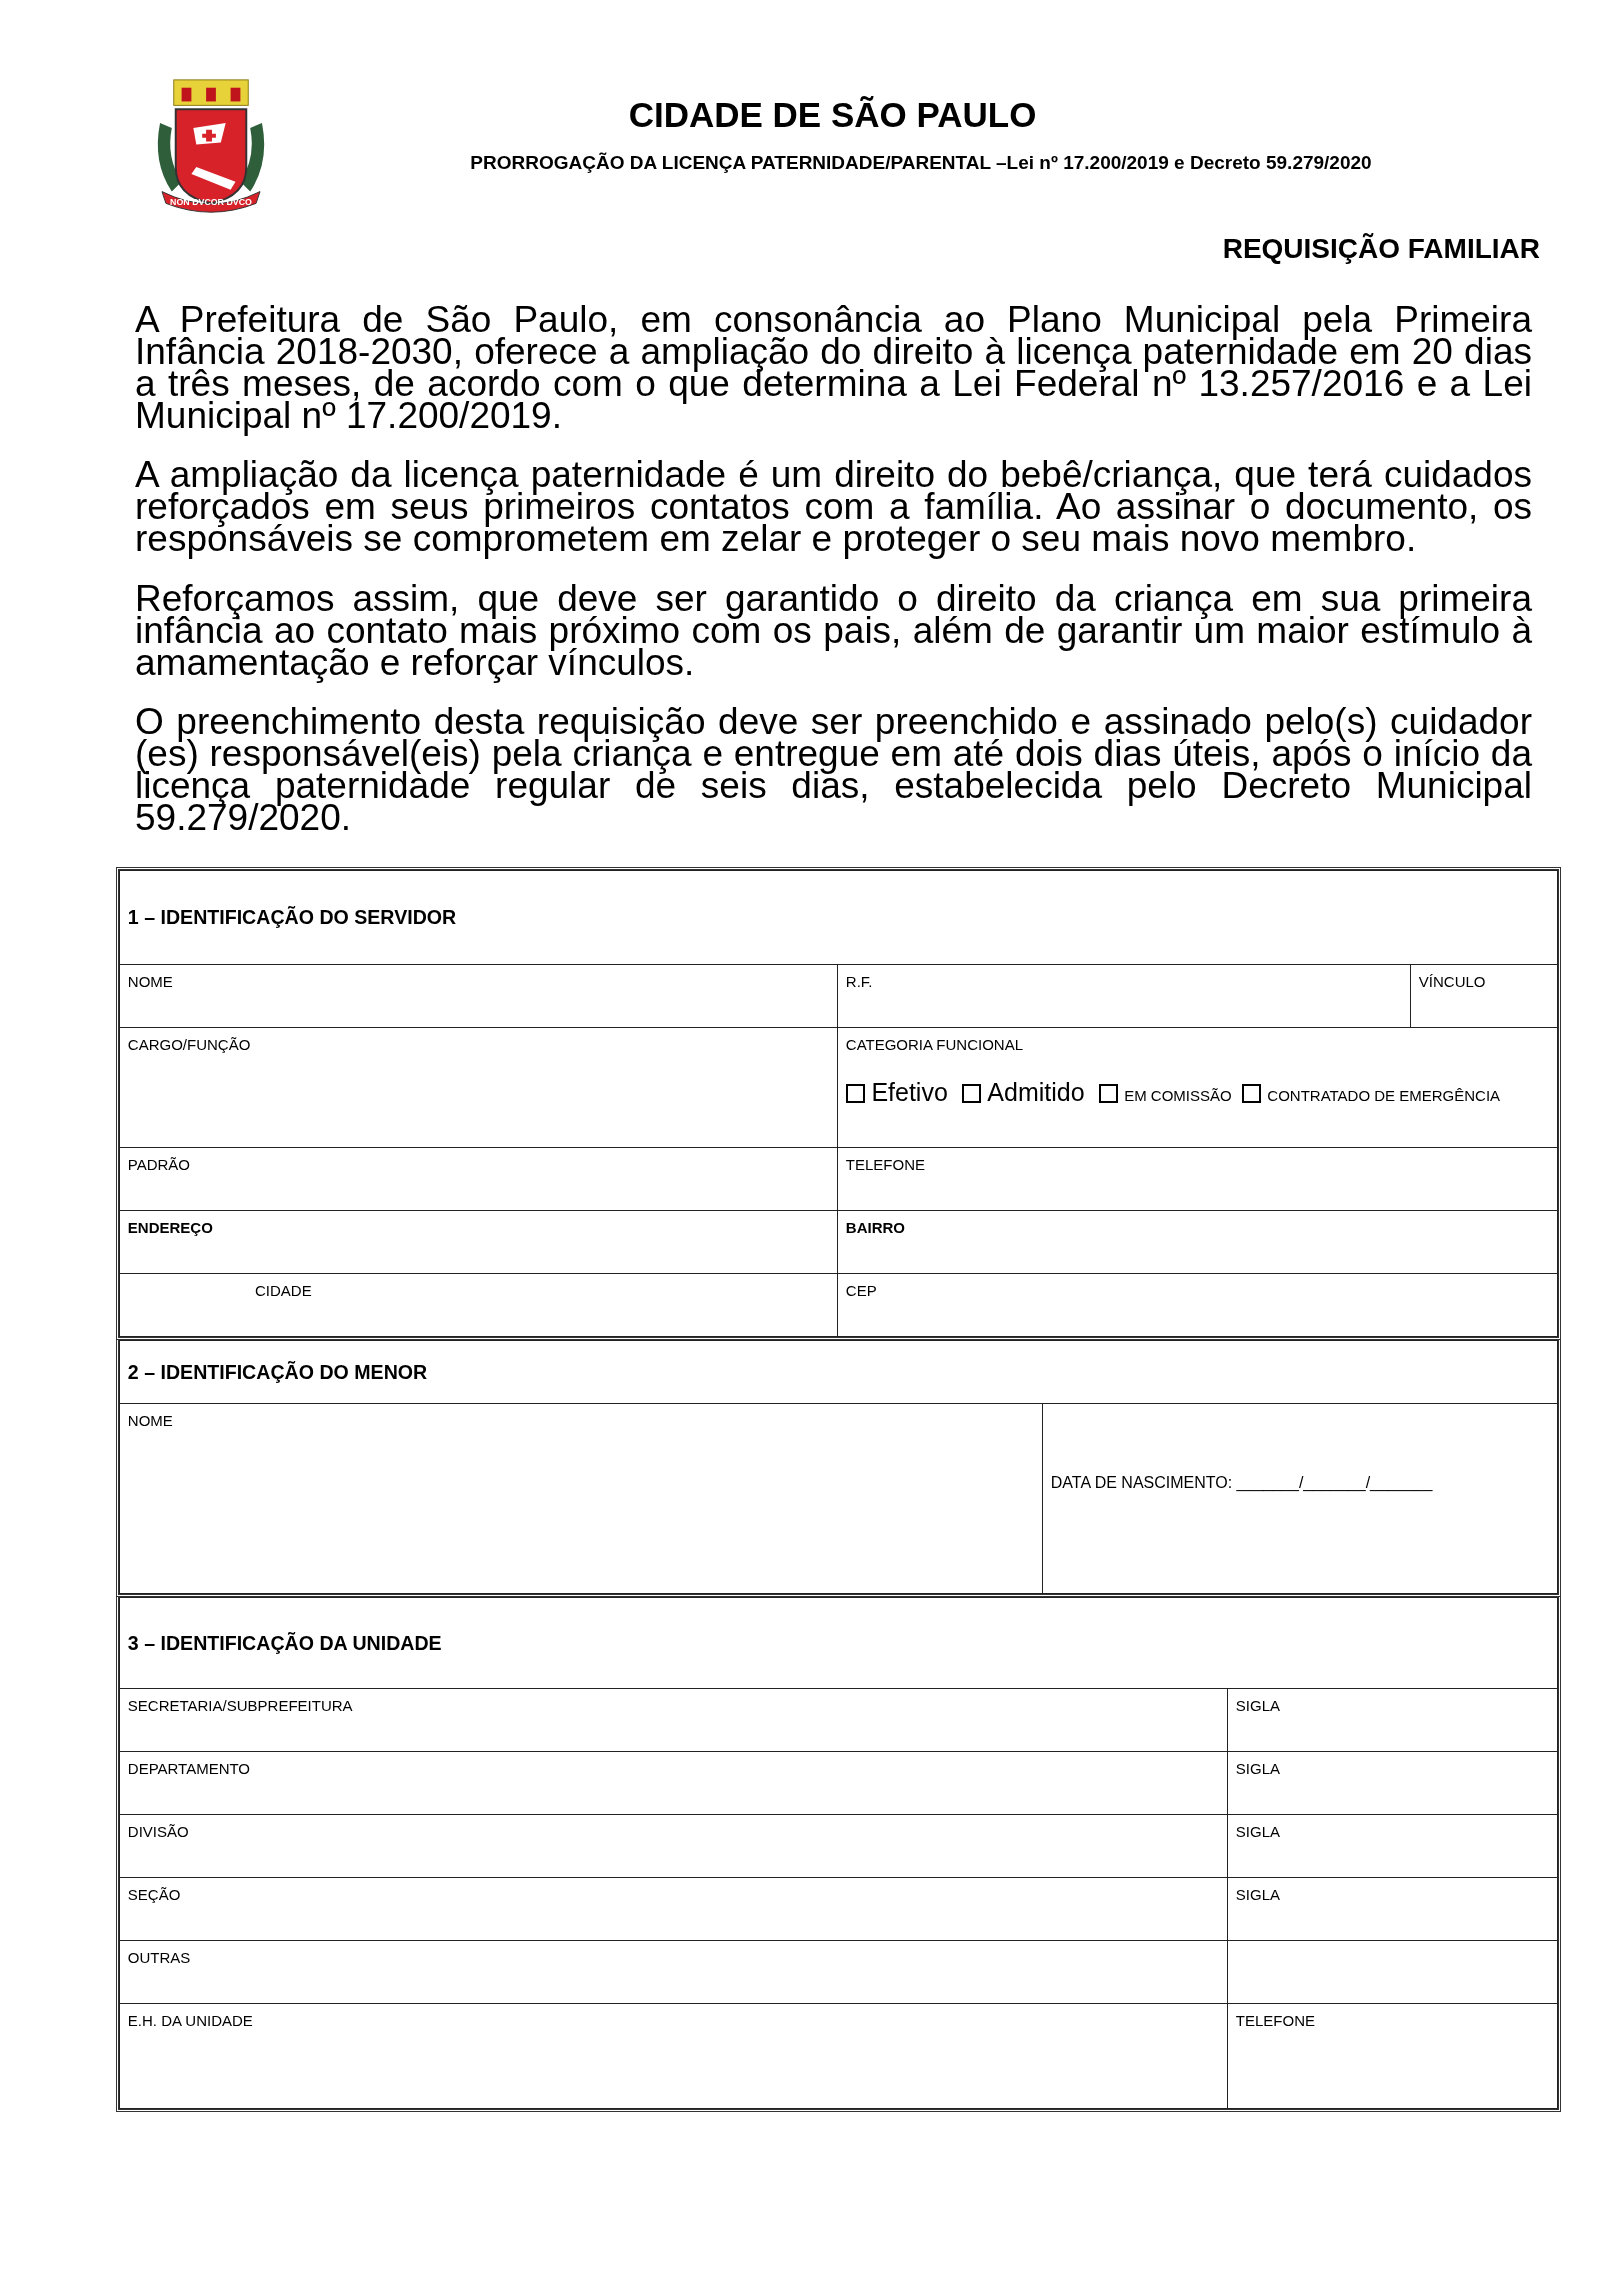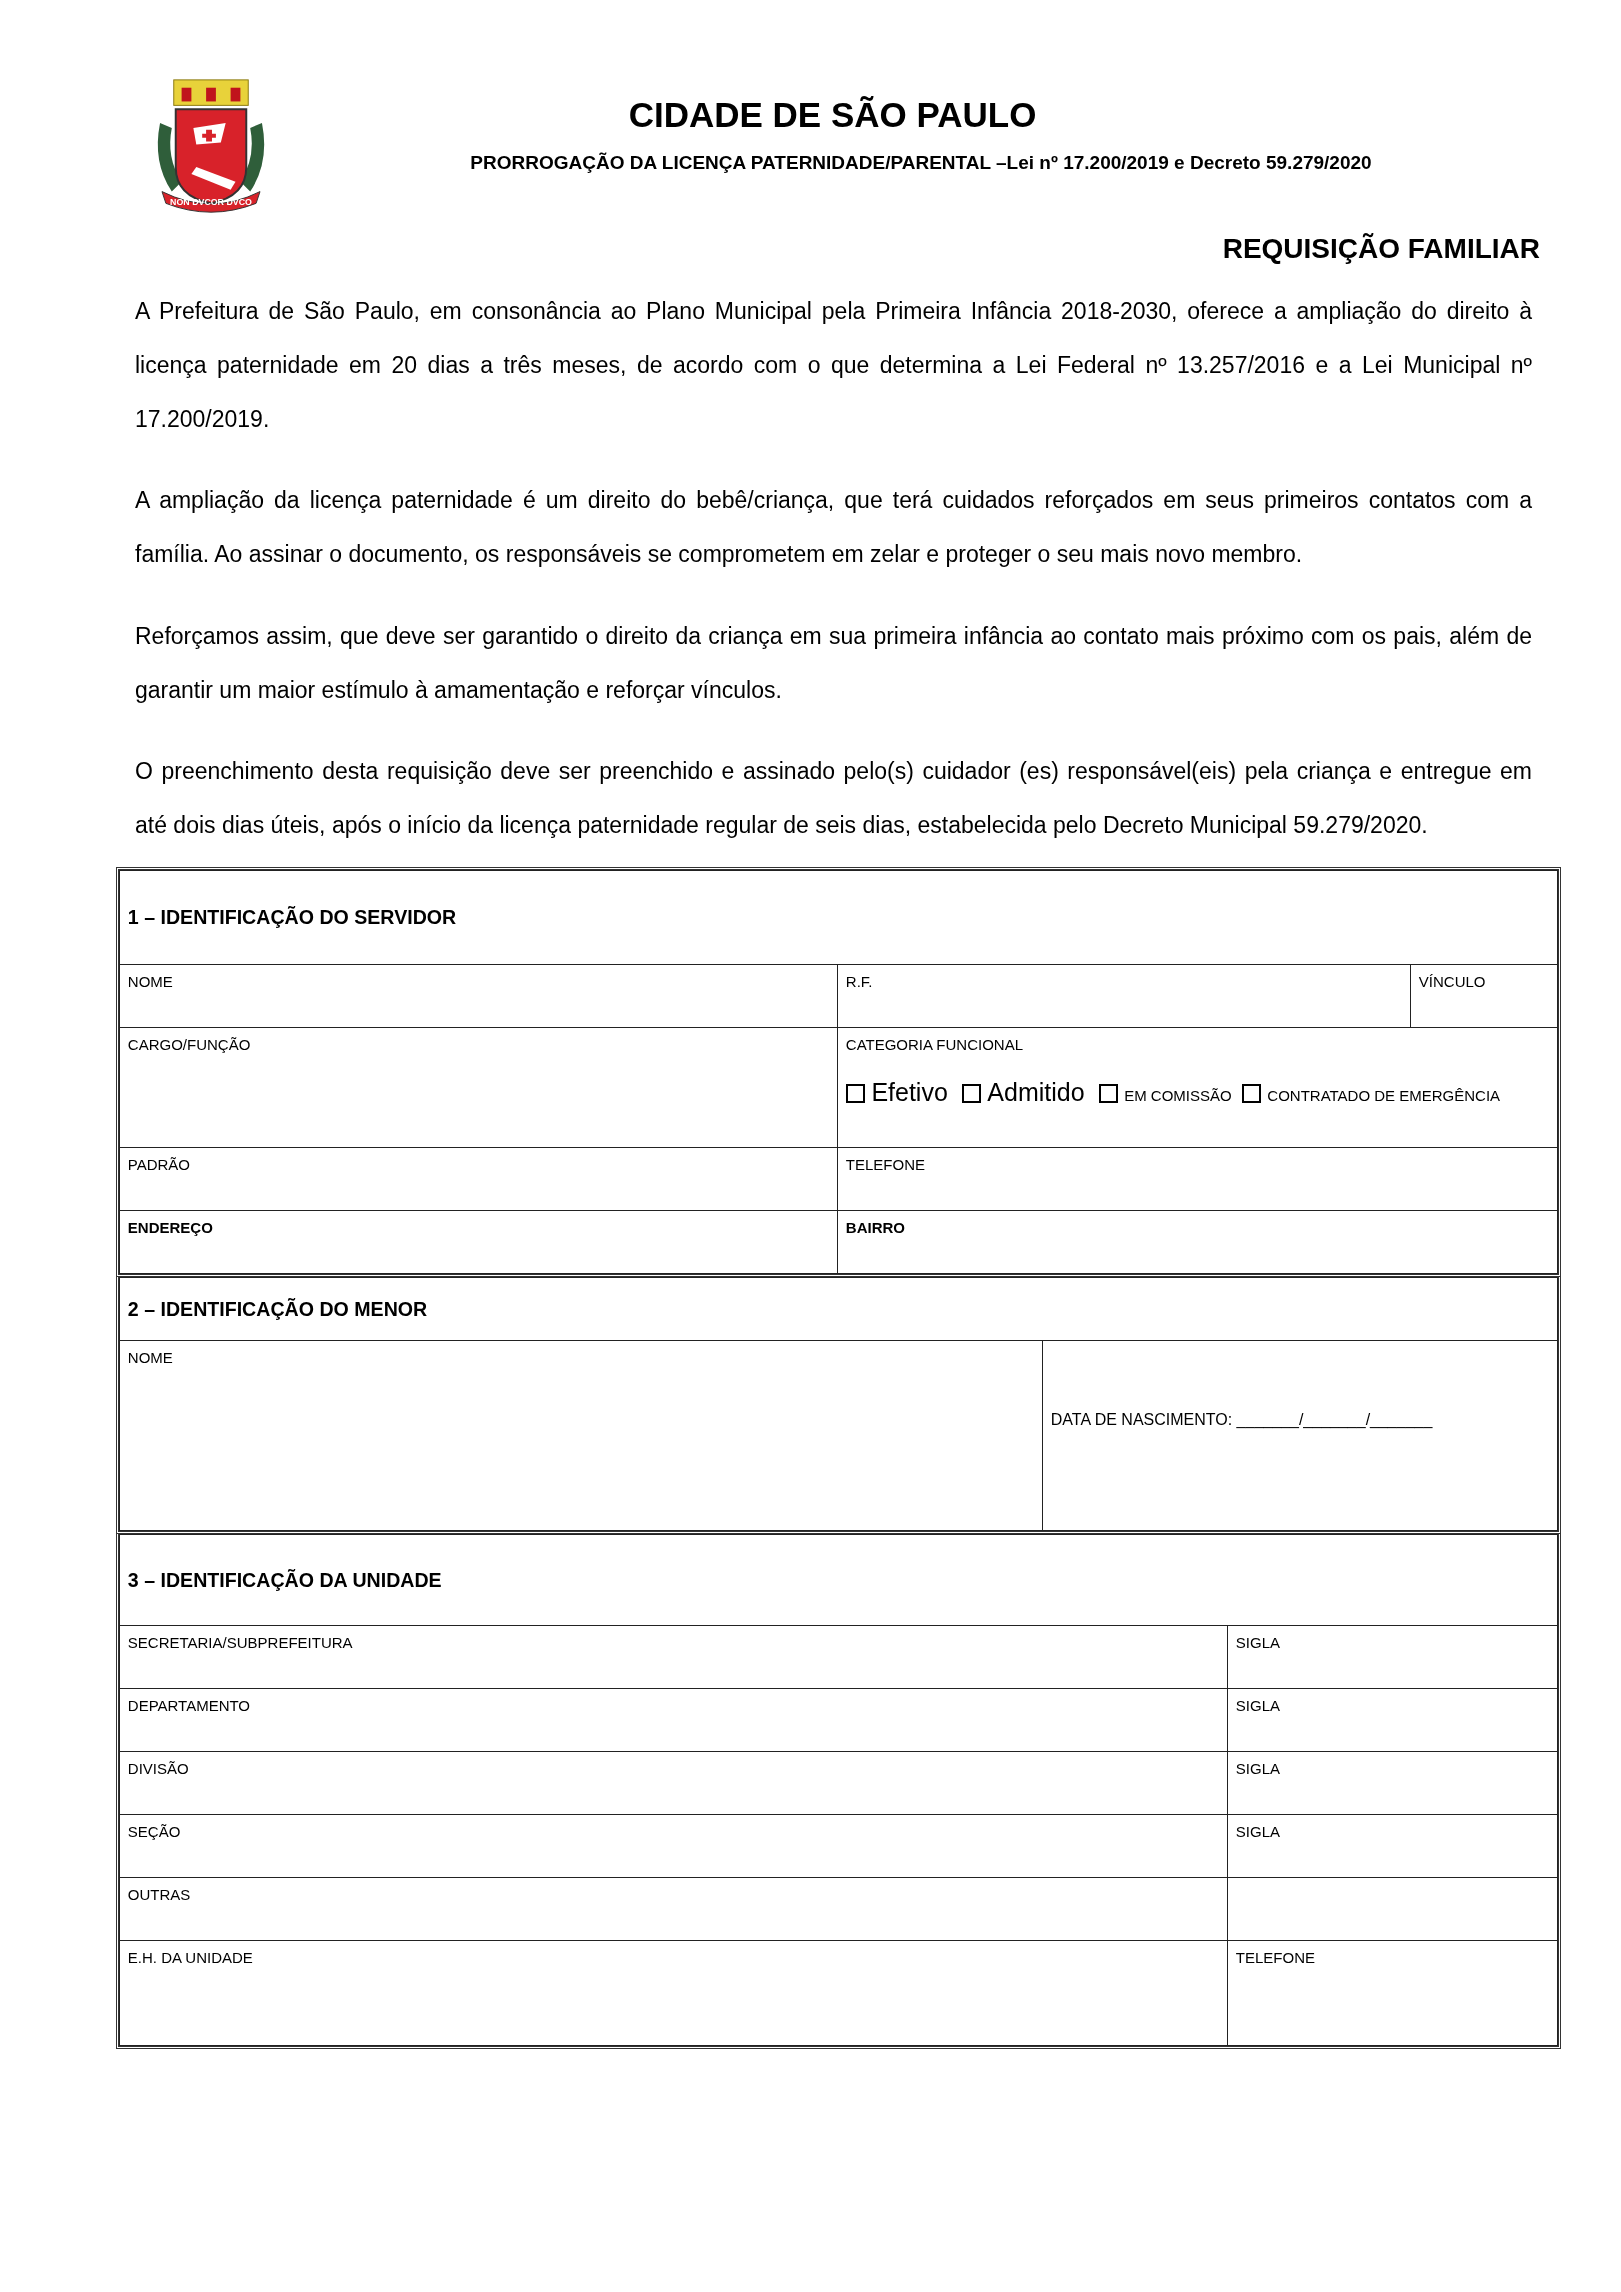--- a/index.html
+++ b/index.html
@@ -8,7 +8,7 @@
   .city { position:absolute; left:372px; width:921px; top:95px; text-align:center; font-size:35px; font-weight:bold; }
   .subtitle { position:absolute; left:372px; width:1098px; top:152px; text-align:center; font-size:19px; font-weight:bold; }
   .req { position:absolute; left:119px; width:1421px; top:233px; text-align:right; font-size:28px; font-weight:bold; }
-  .body-text { position:absolute; left:135px; width:1397px; top:284px; font-size:23px; line-height:54px; text-align:justify; }
+  .body-text { position:absolute; left:135px; width:1397px; top:304px; font-size:37px; line-height:32px; text-align:justify; }
   .body-text p { margin:0 0 27.4px 0; }
   .form { position:absolute; left:116px; top:867px; width:1439px; }
   .block { border:3.9px double #333; border-collapse:collapse; width:100%; }

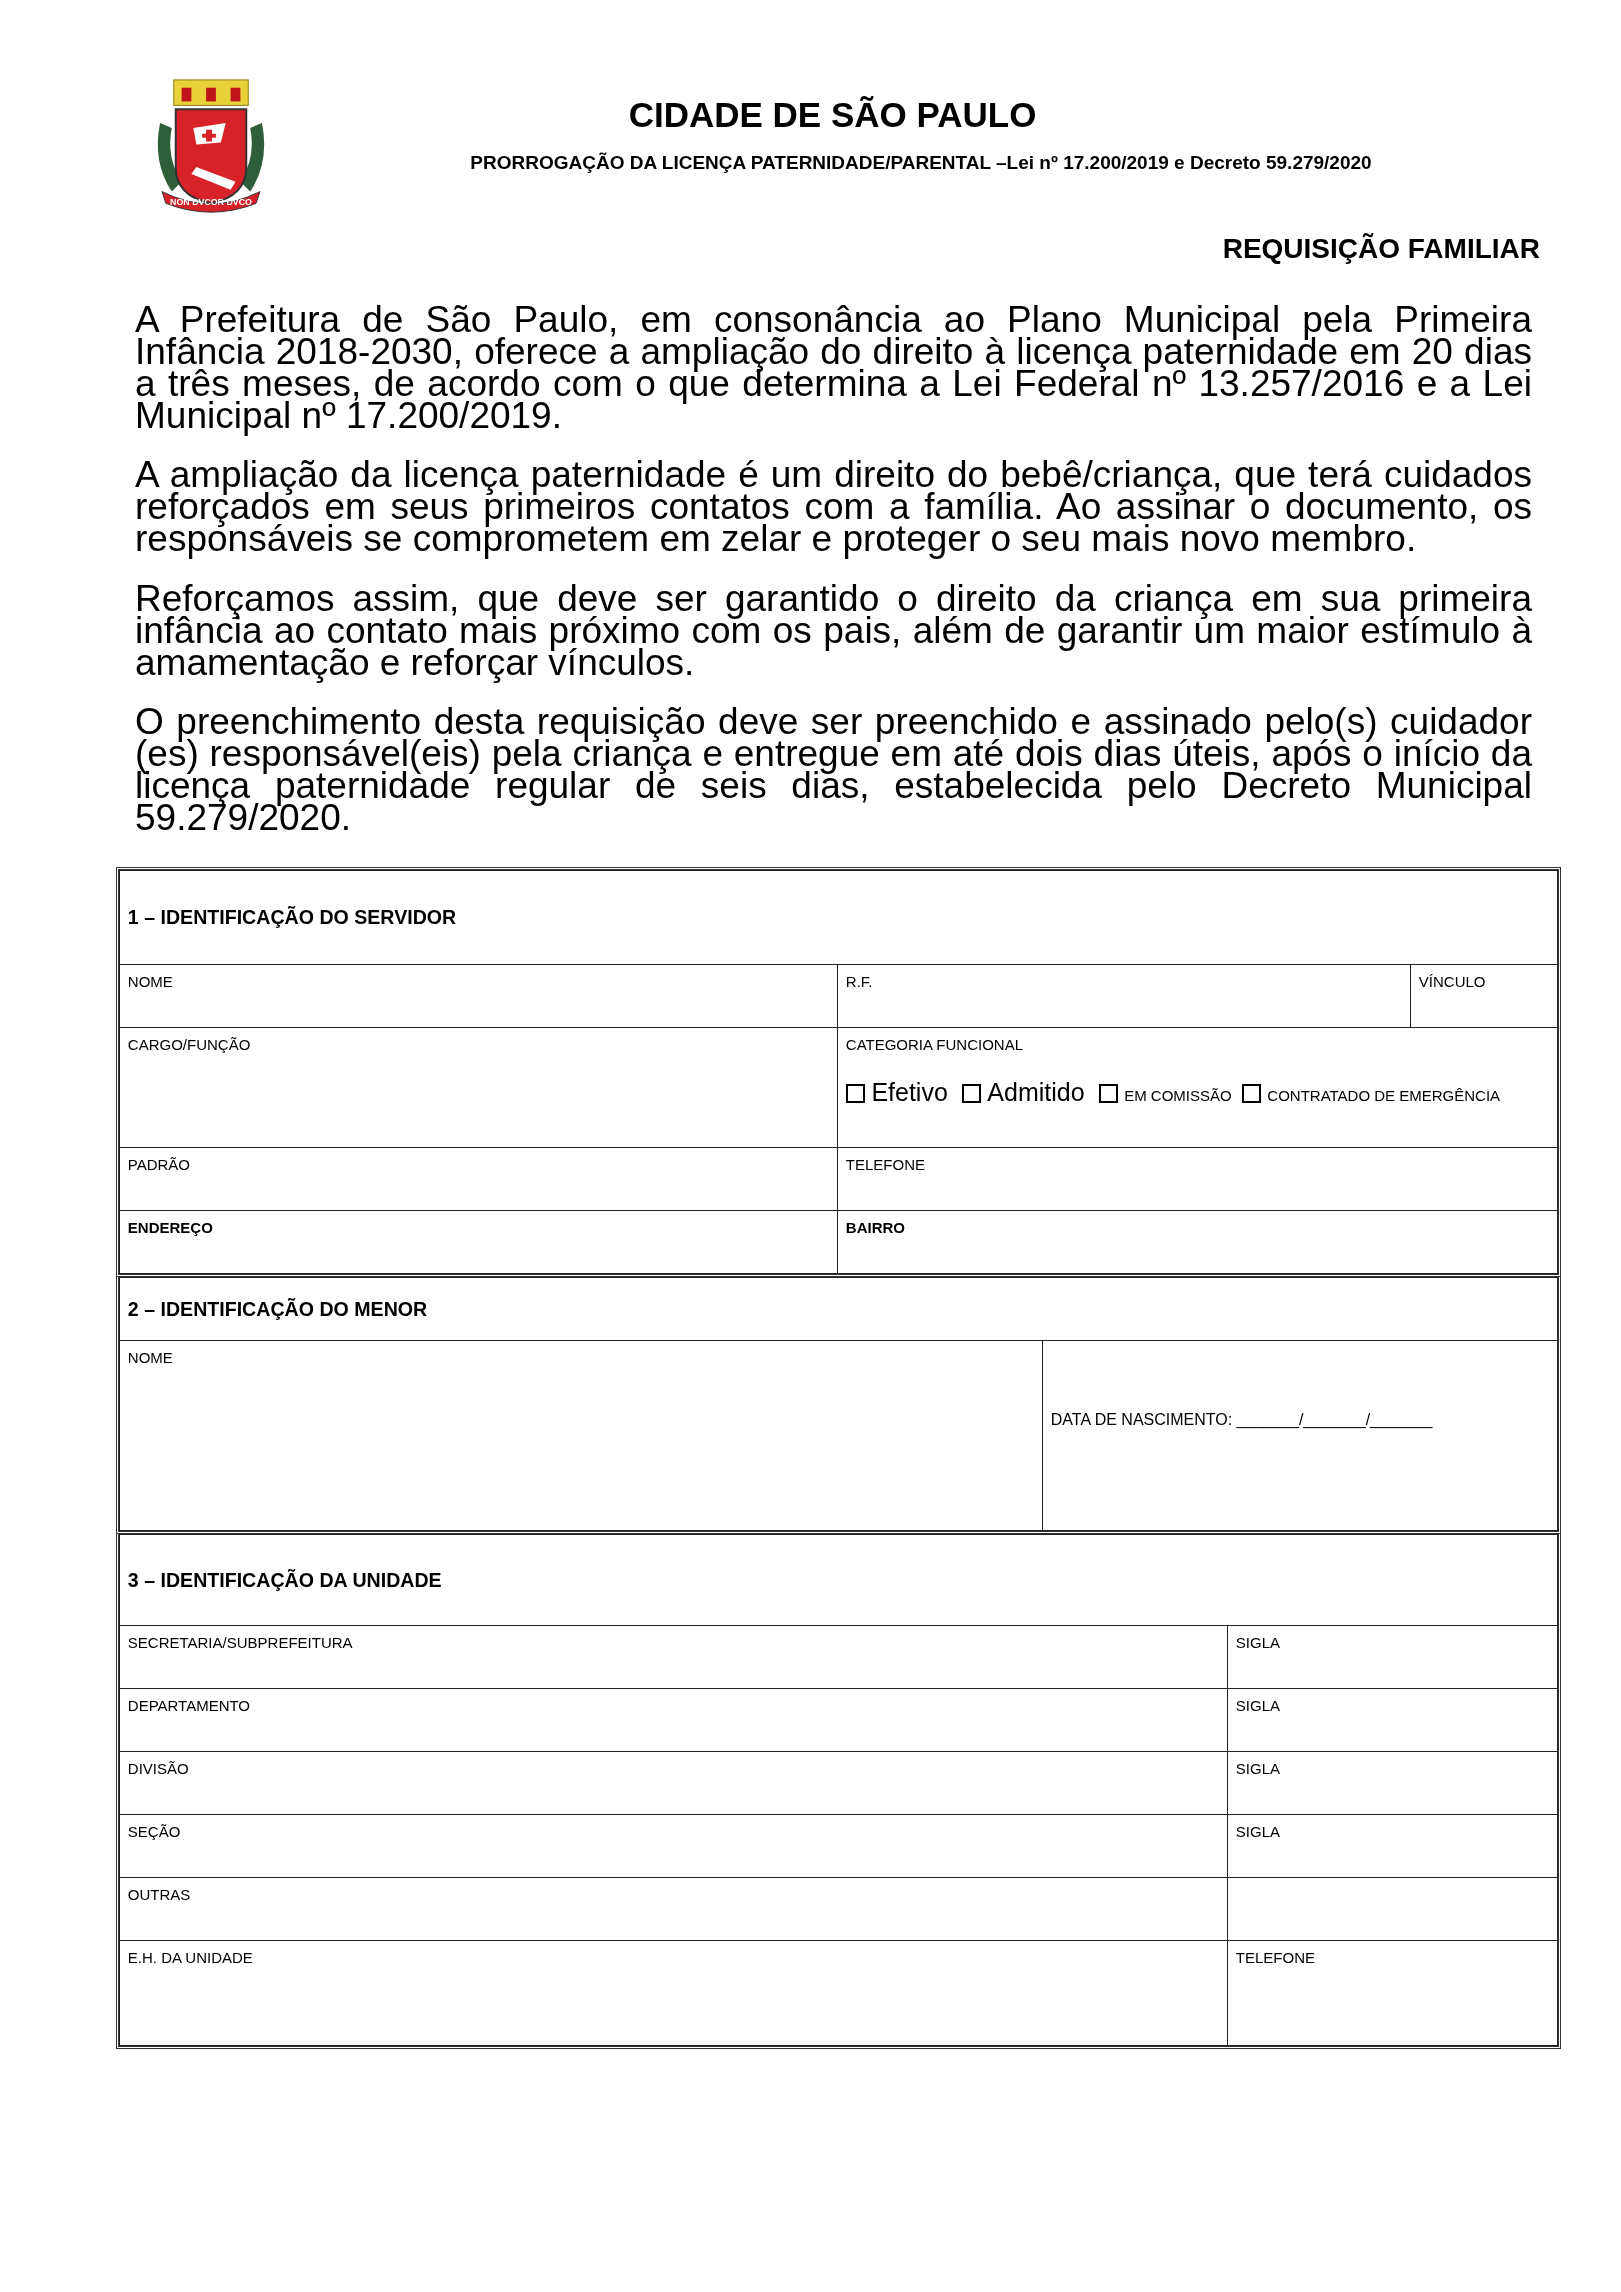--- a/index.html
+++ b/index.html
@@ -90,6 +90,10 @@
         <td class="bold"><span>ENDEREÇO</span></td>
         <td colspan="2" class="bold"><span>BAIRRO</span></td>
       </tr>
+      <tr style="height:63px">
+        <td style="padding-left:135px"><span>CIDADE</span></td>
+        <td colspan="2"><span>CEP</span></td>
+      </tr>
     </tbody>
       </table>
   </div>

